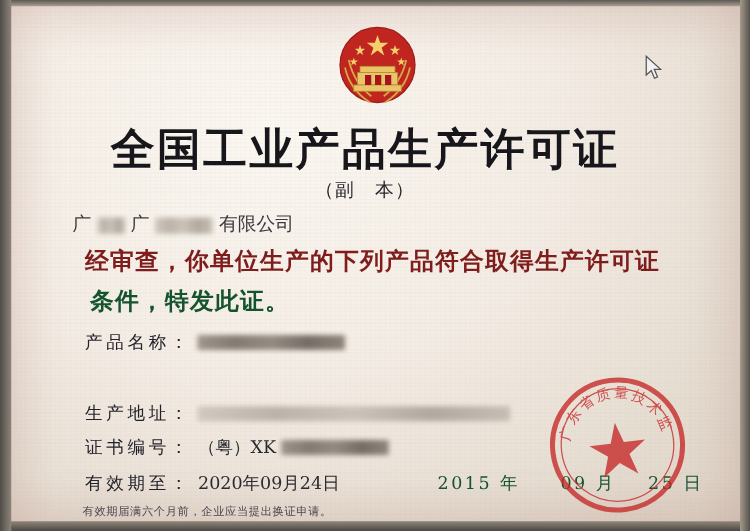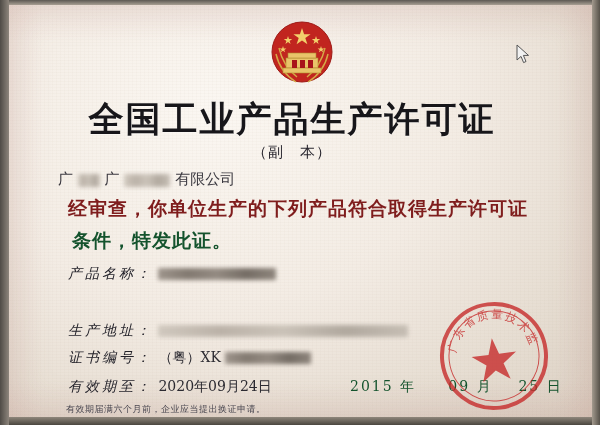--- a/index.html
+++ b/index.html
@@ -145,7 +145,6 @@
     display: inline-block;
     width: 86px;
     letter-spacing: 3px;
-    font-style: italic;
   }
   .field .val {
     display: inline-block;

